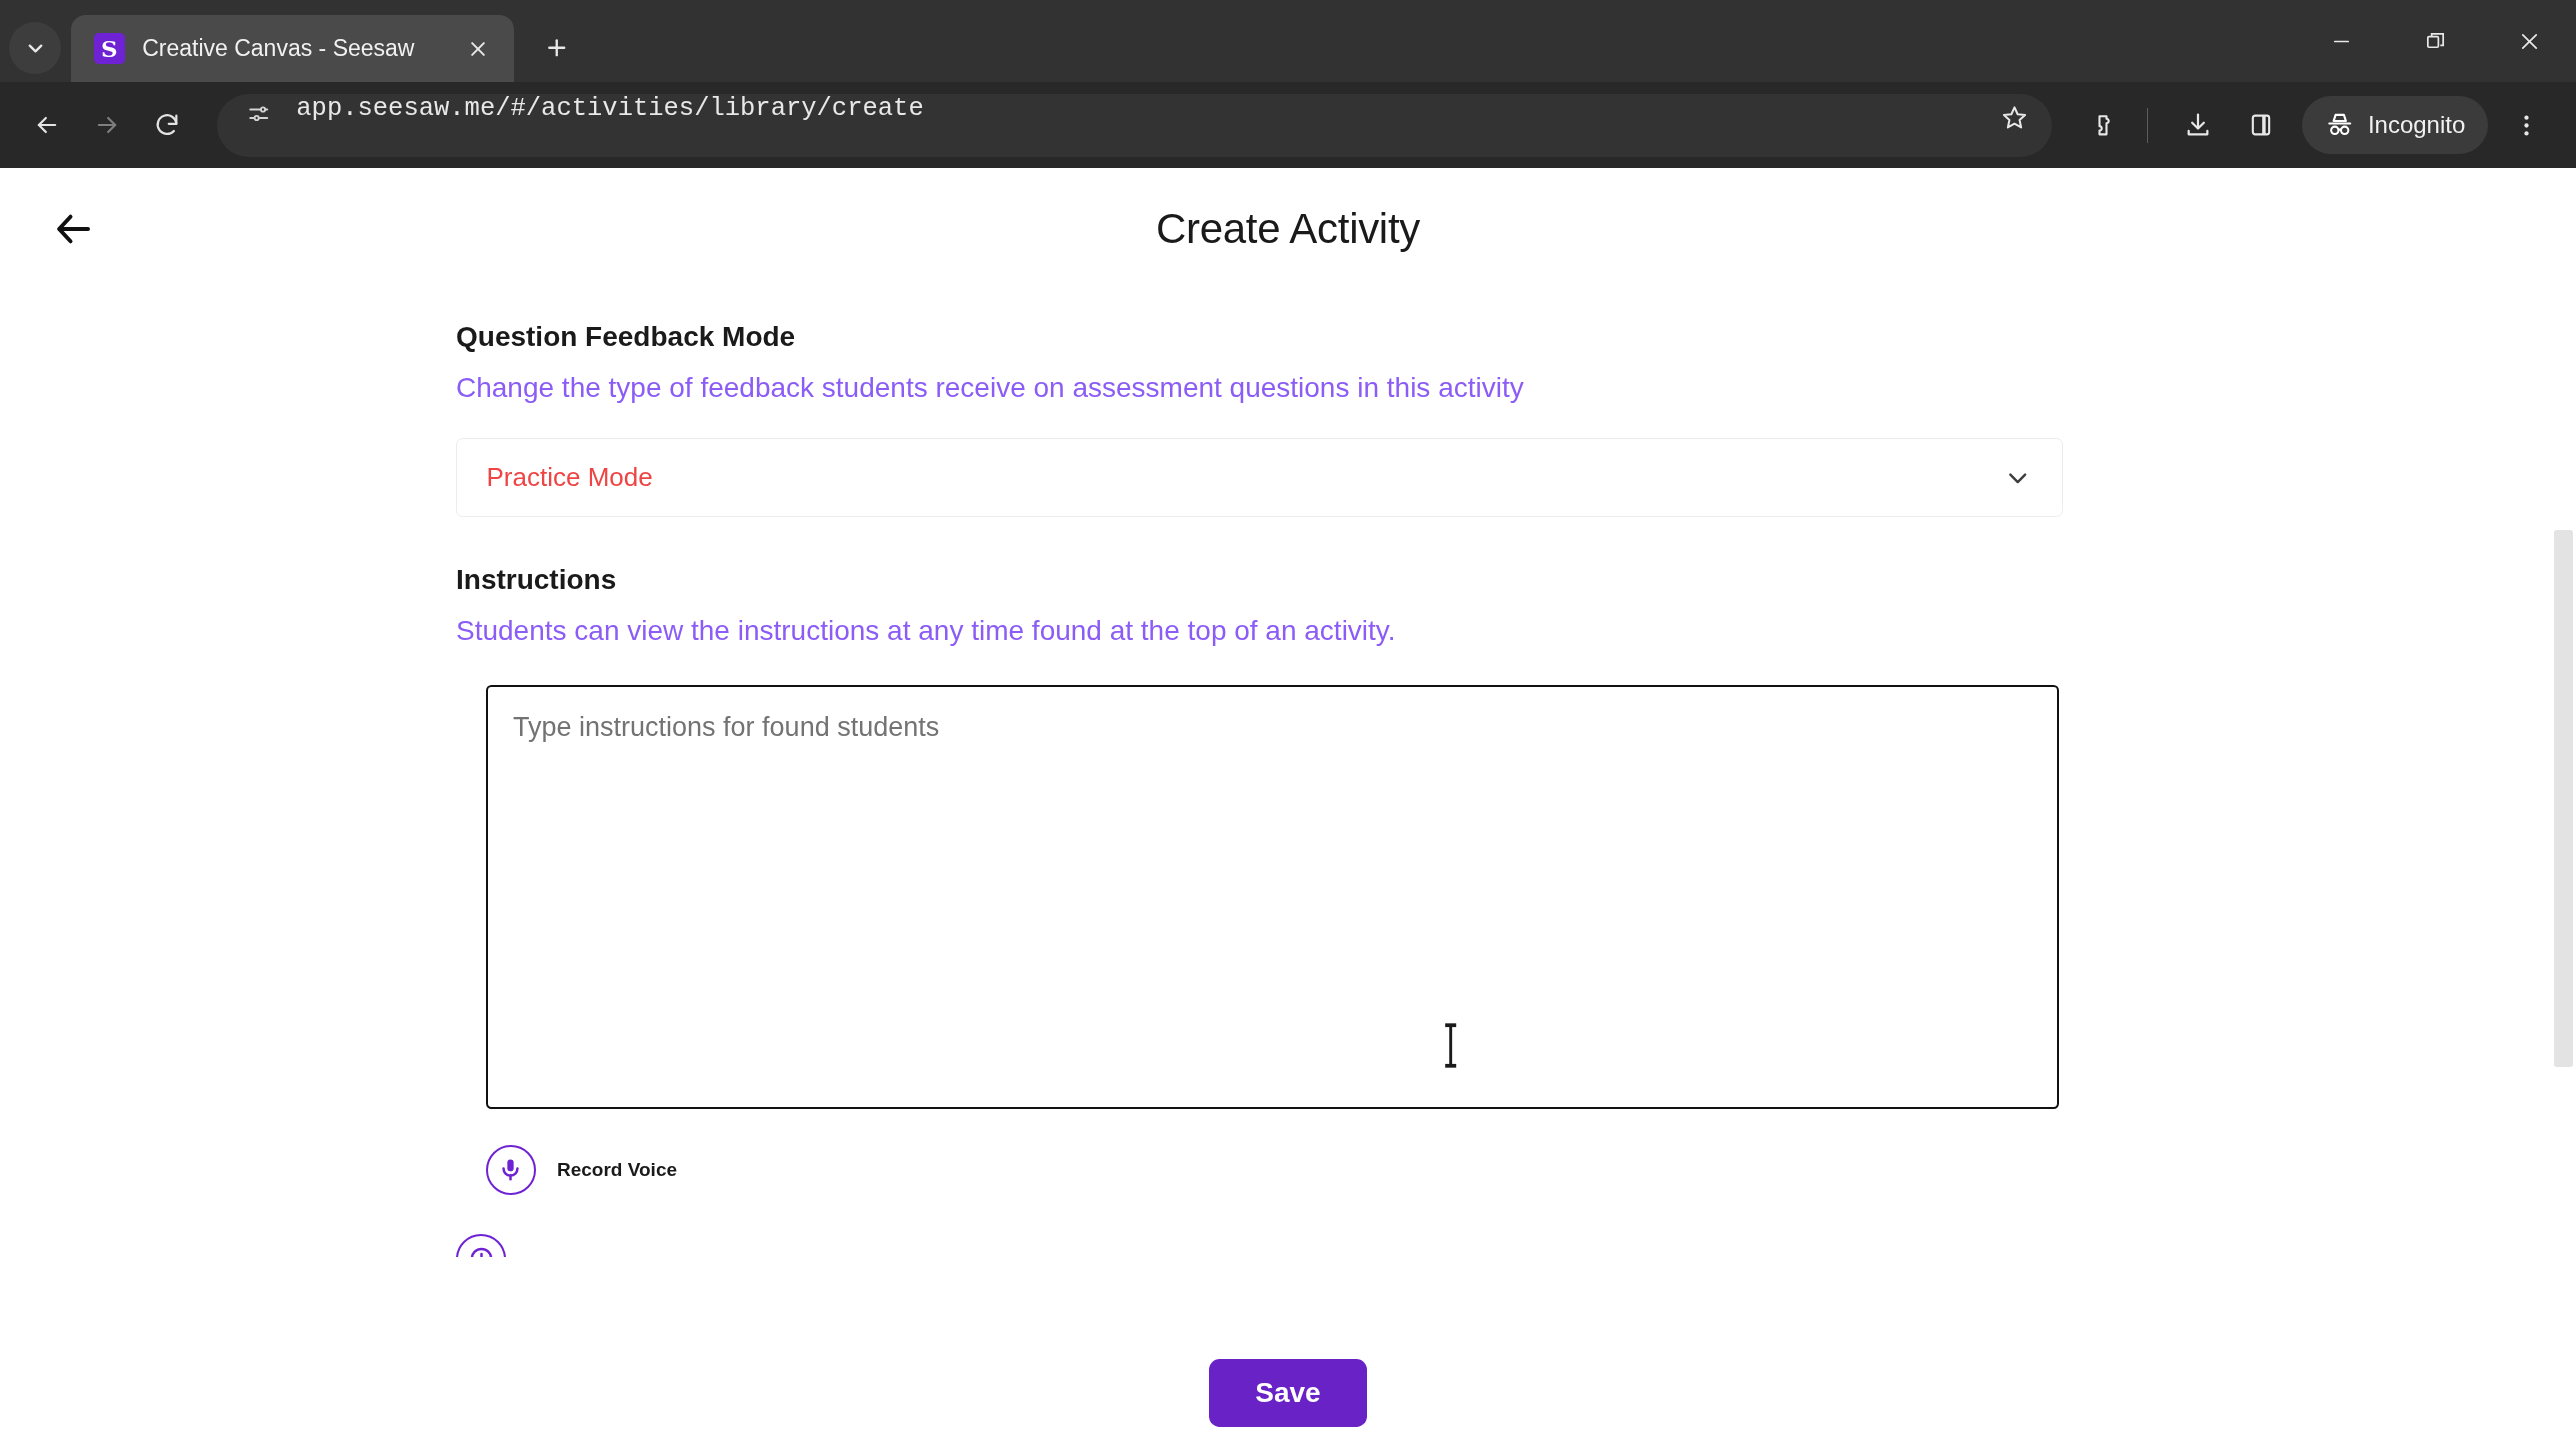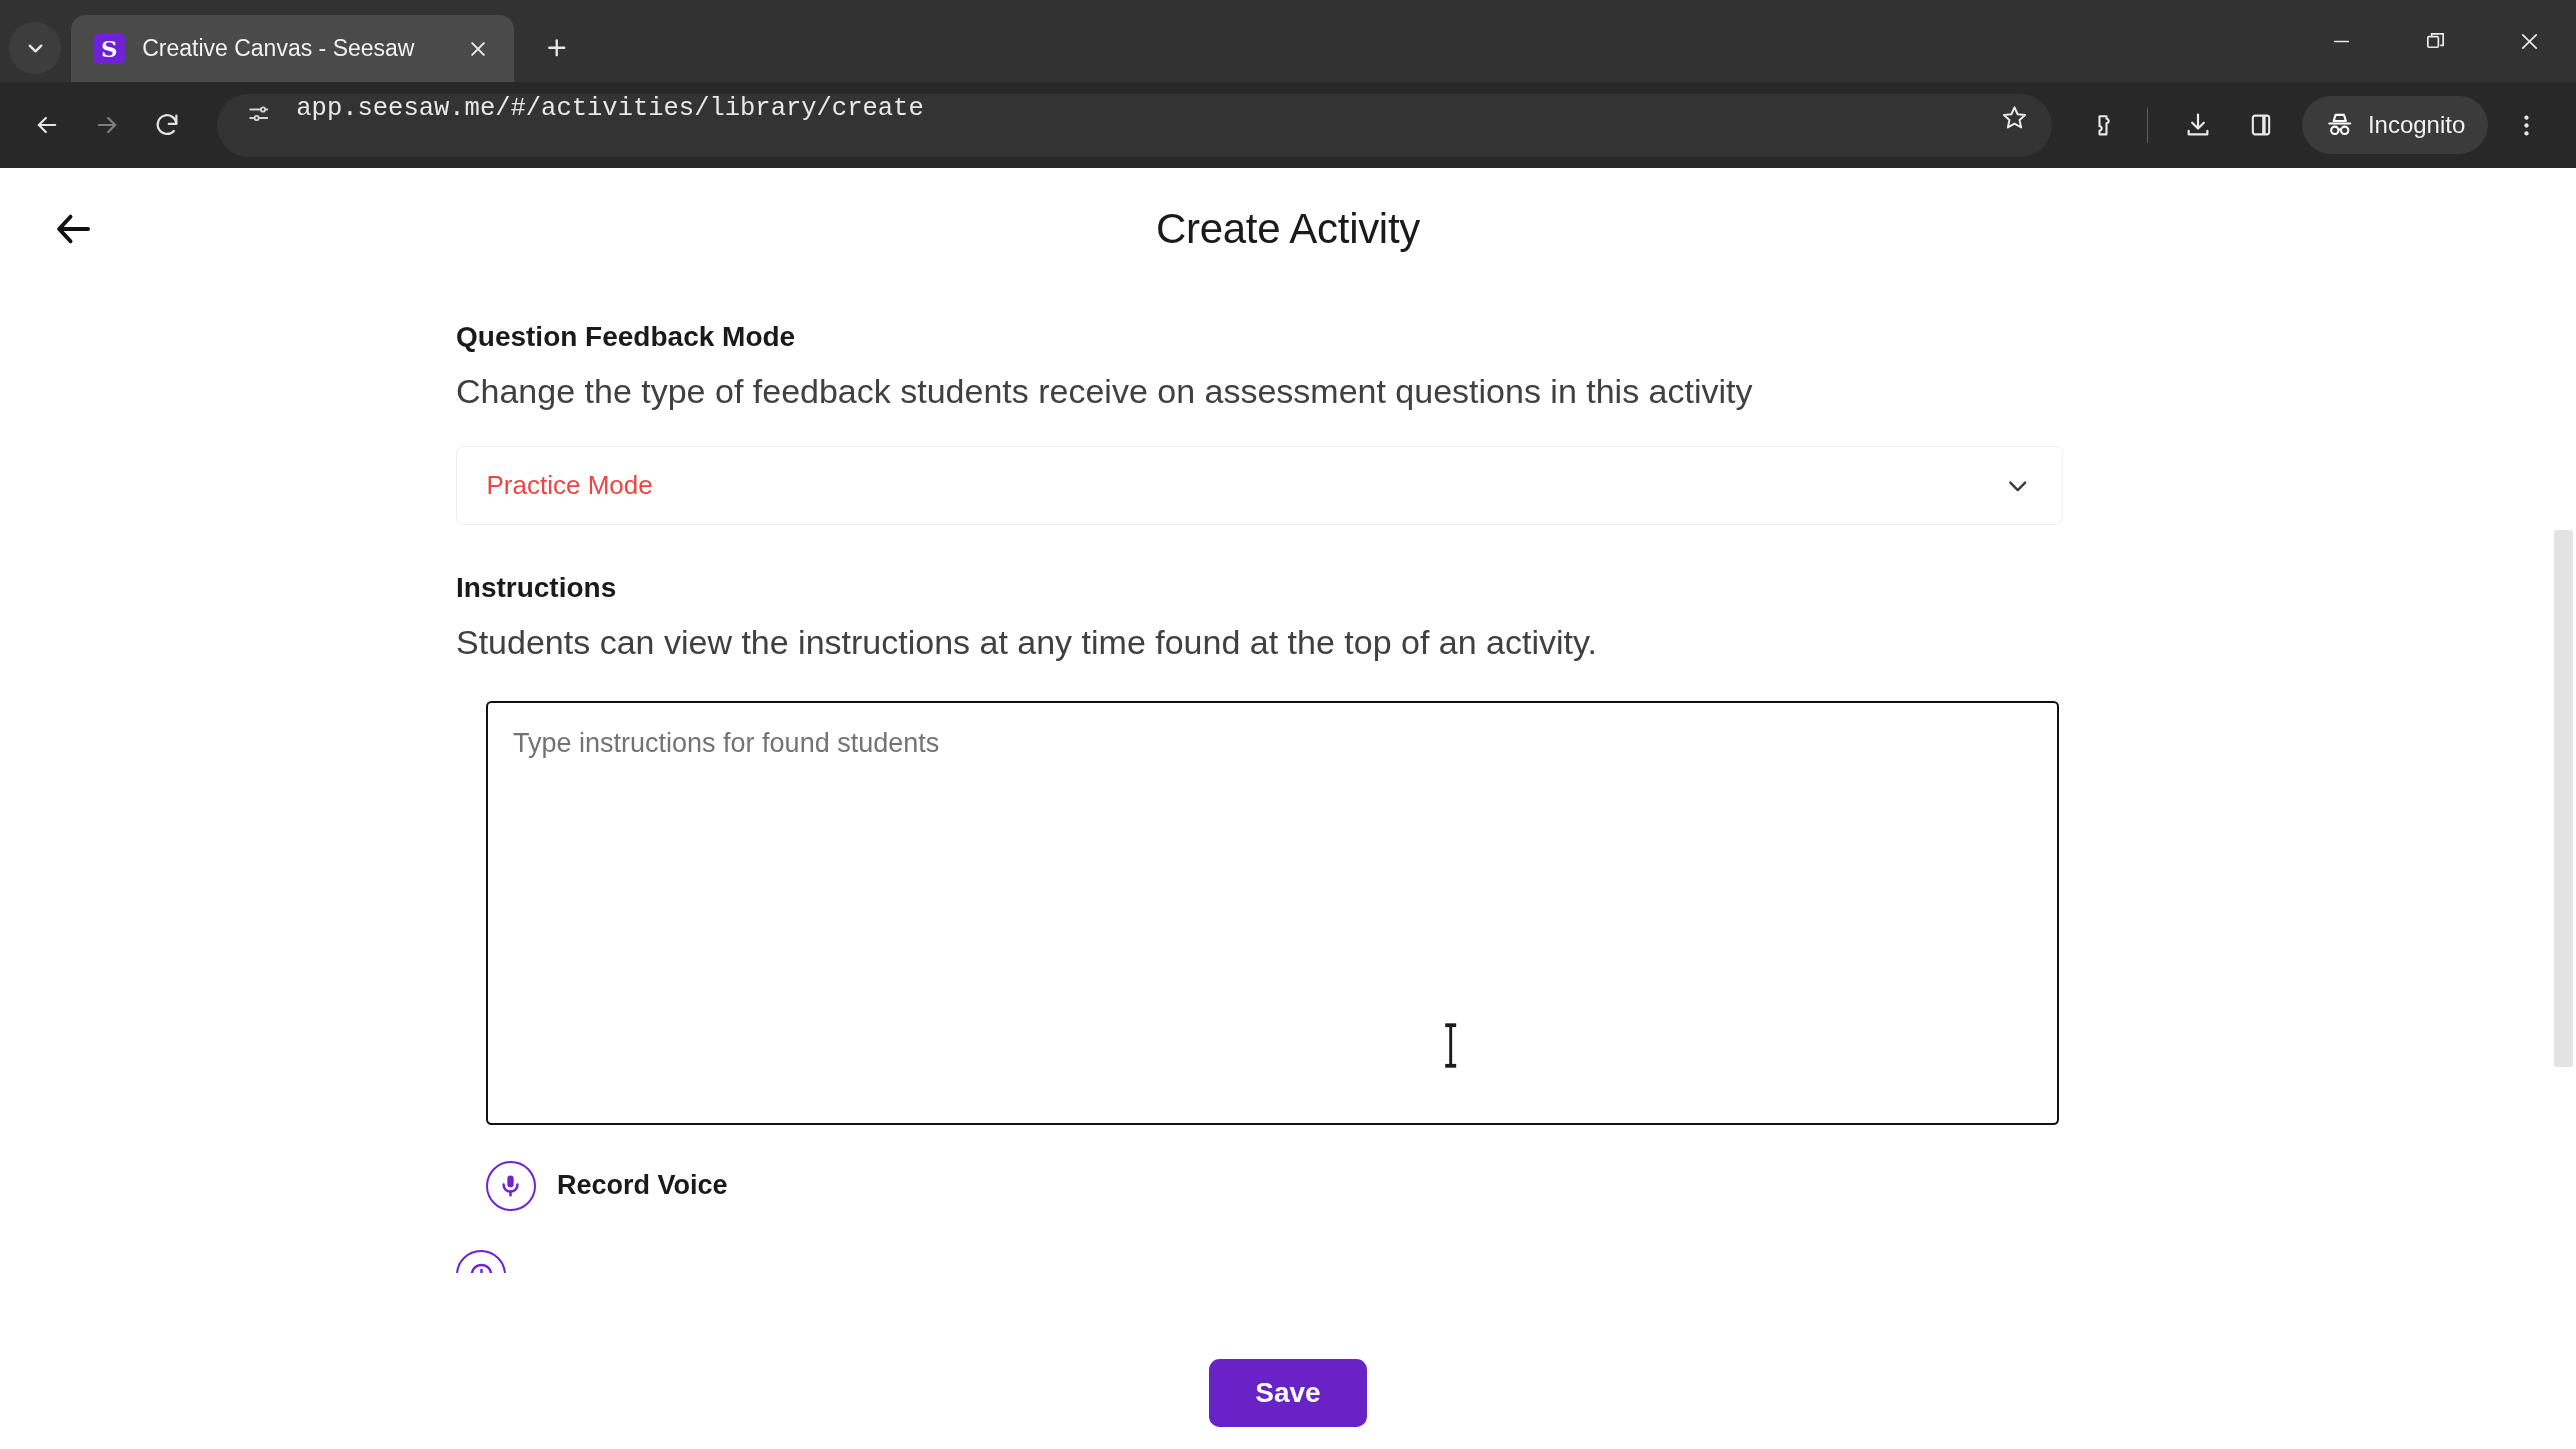--- a/index.html
+++ b/index.html
@@ -243,8 +243,8 @@
     margin-bottom: 16px;
   }
   .section-sub {
-    font-size: 34px;
-    color: #404040;
+    font-size: 28px;
+    color: #8b5cf6;
     line-height: 1.35;
   }
 

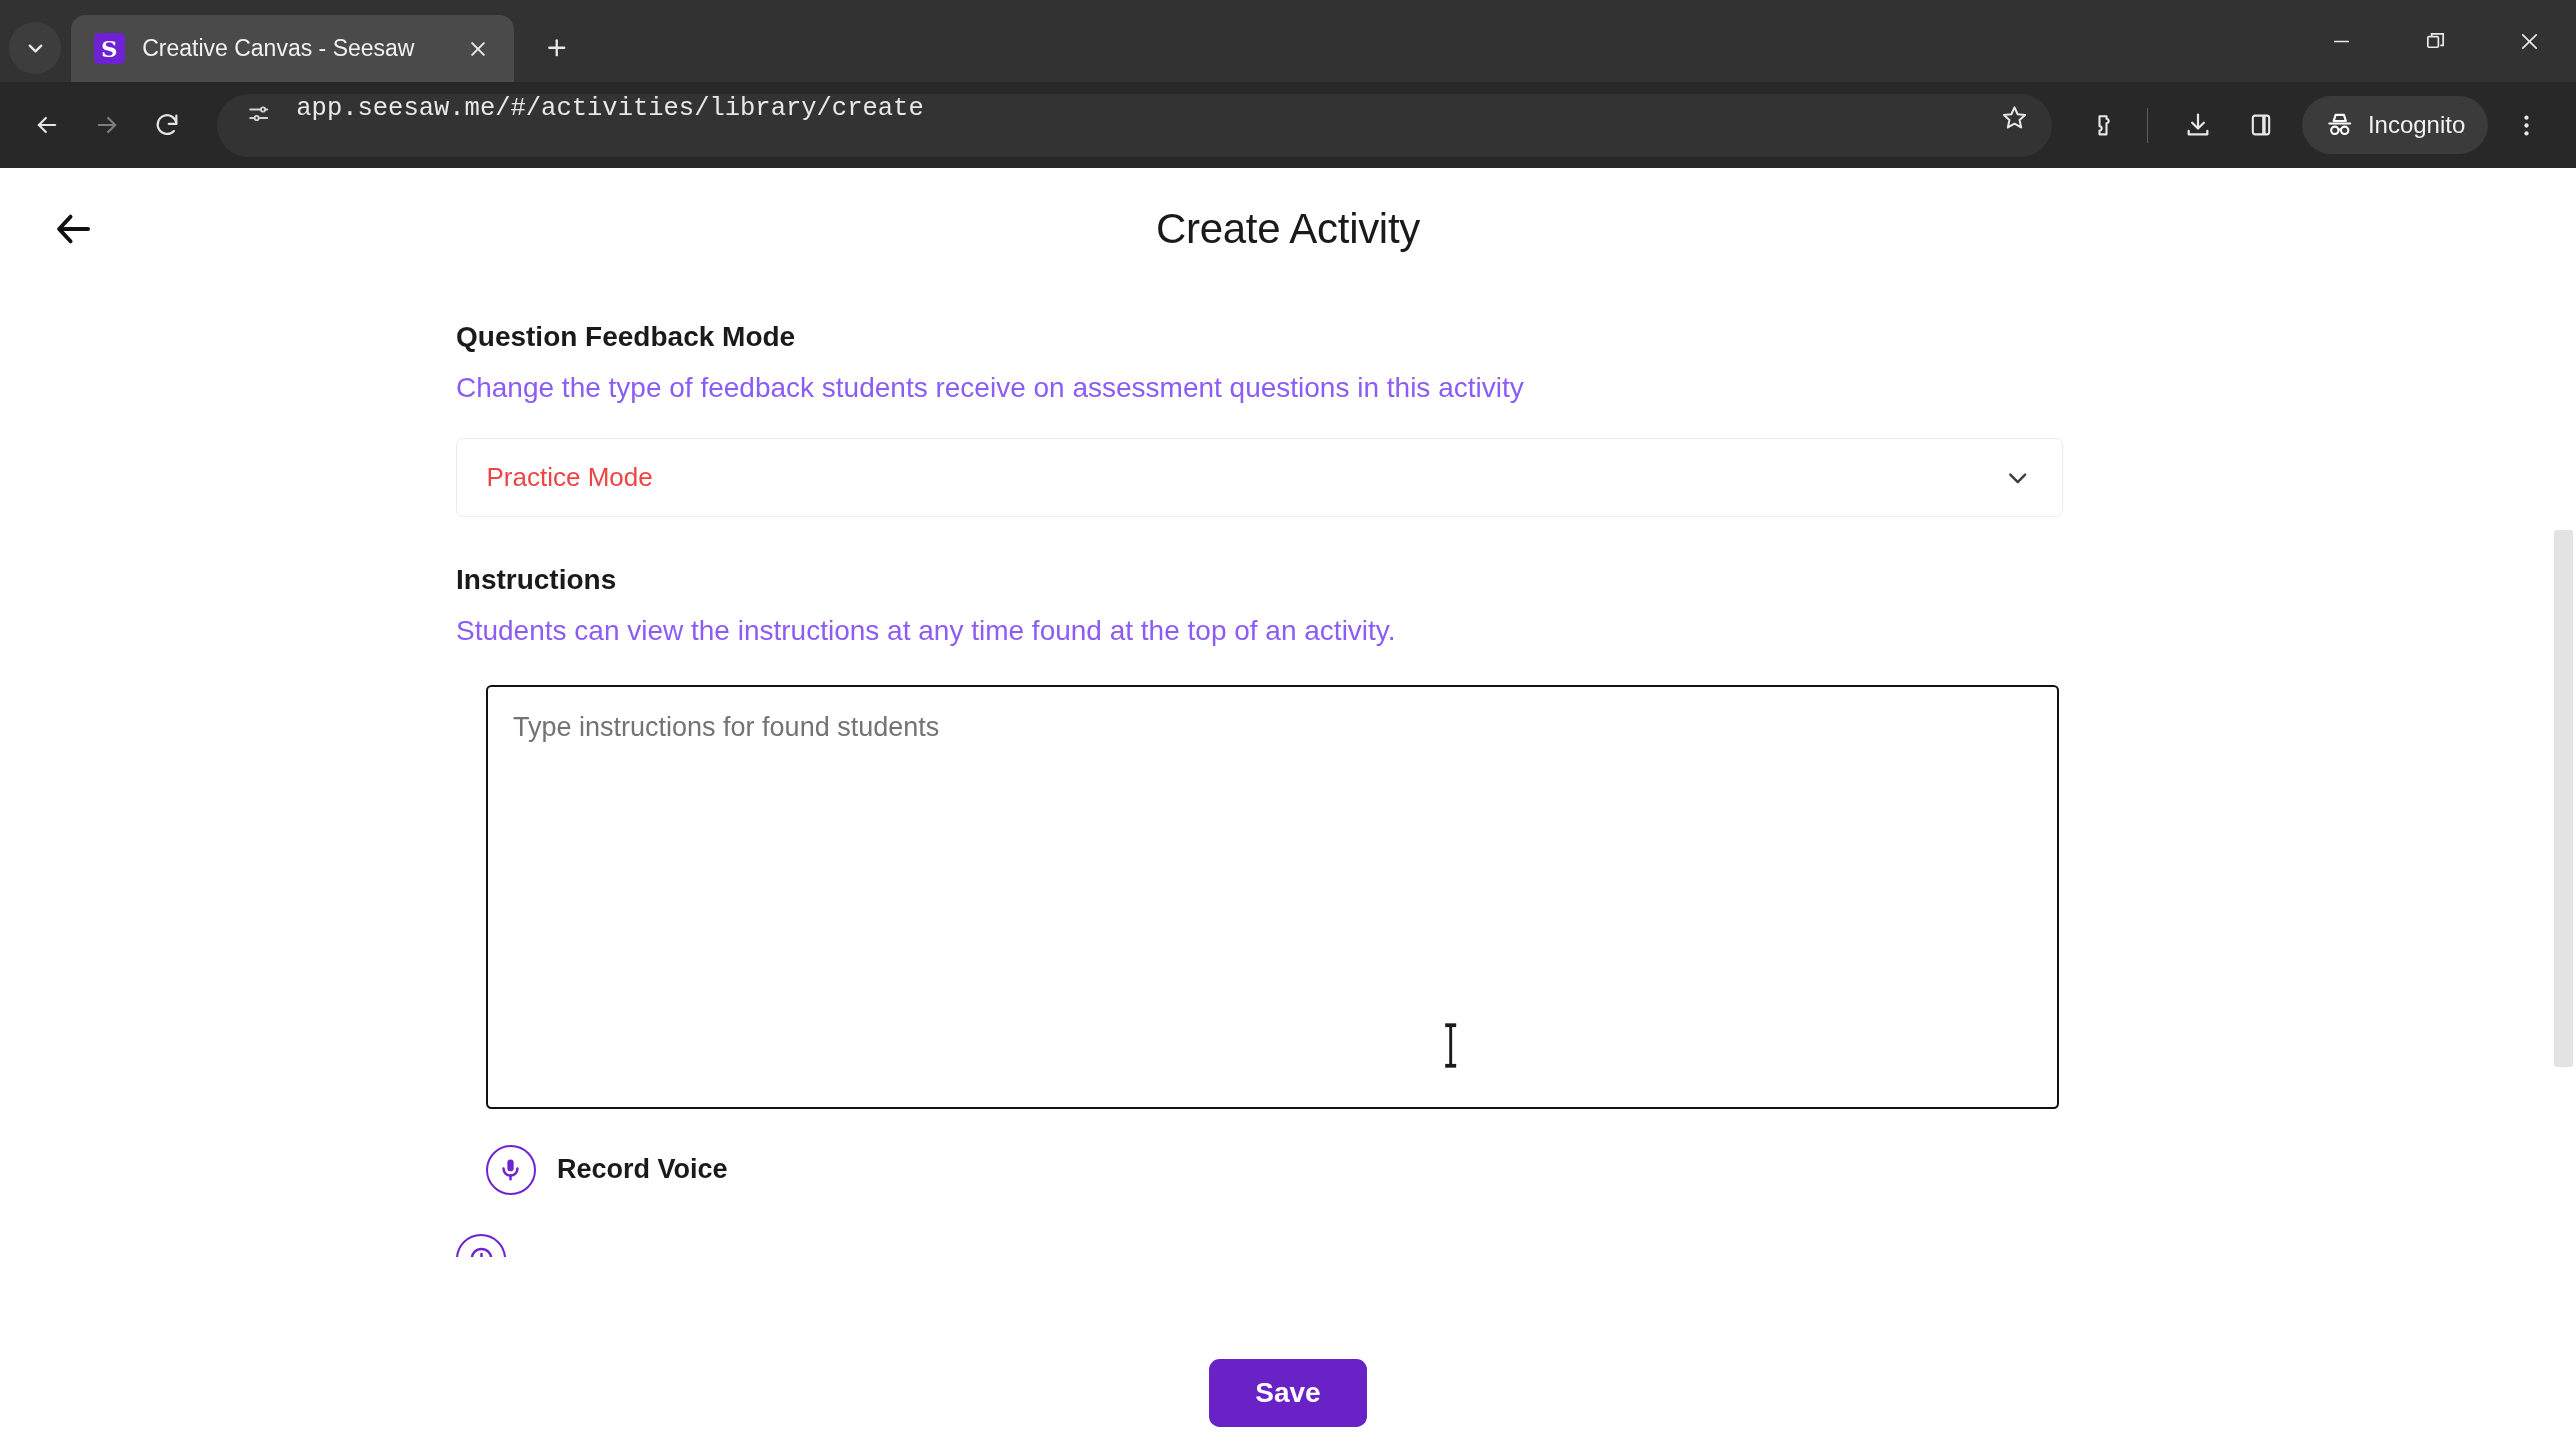--- a/index.html
+++ b/index.html
@@ -304,7 +304,7 @@
   }
   .media-icon svg { width: 27px; height: 27px; }
   .media-label {
-    font-size: 27px;
+    font-size: 19px;
     font-weight: 700;
     color: #1a1a1a;
   }

